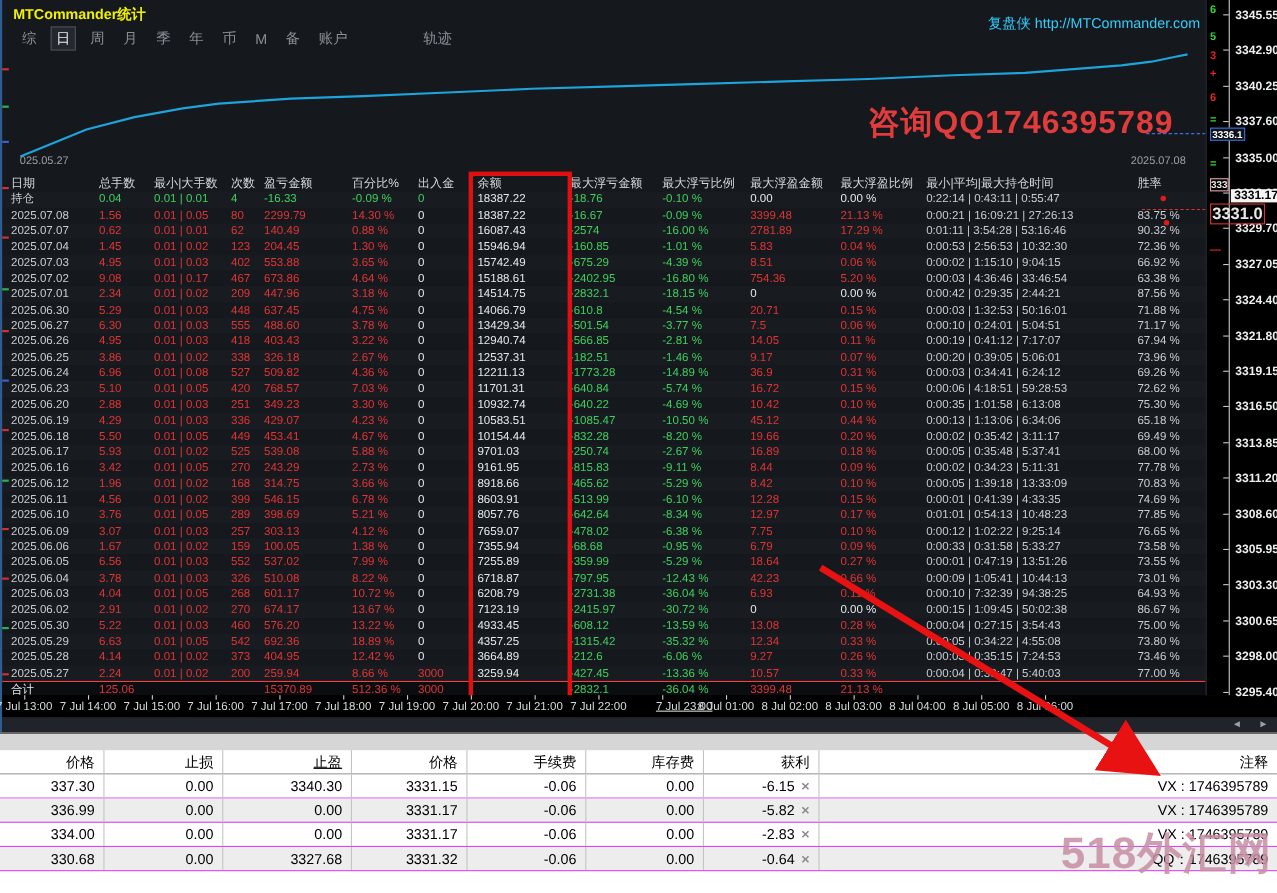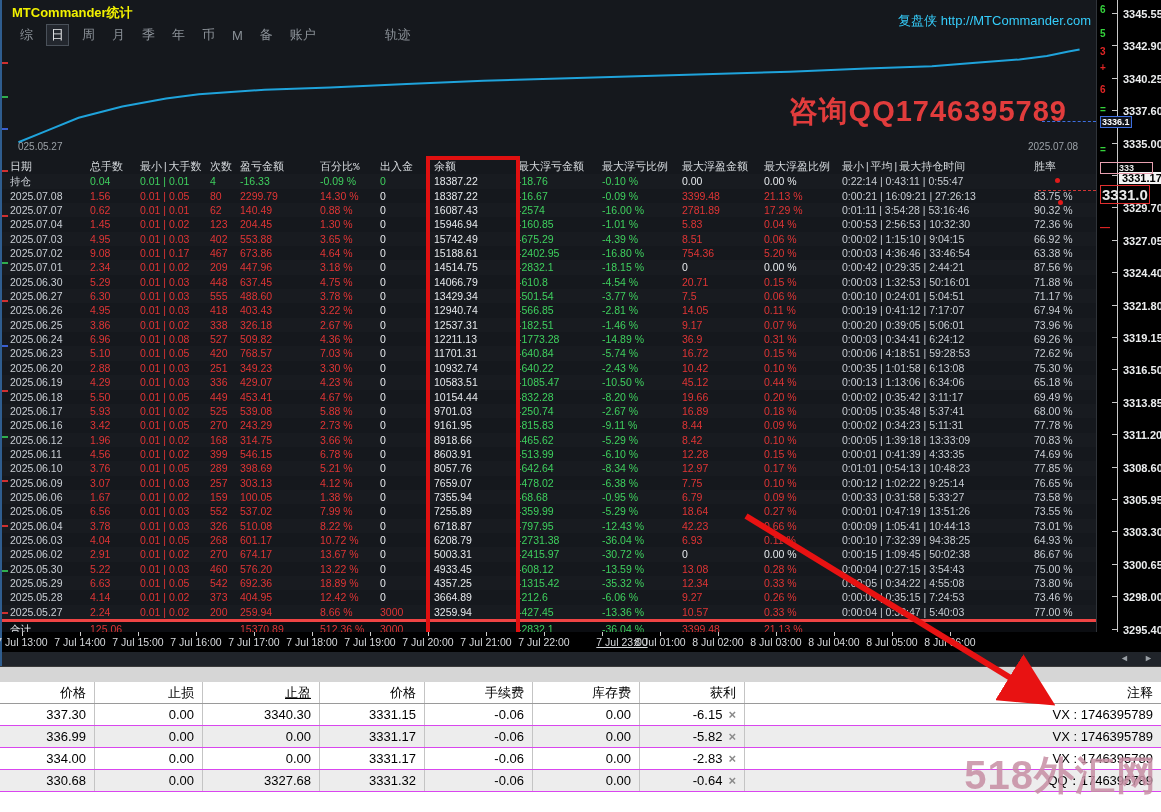--- a/index.html
+++ b/index.html
@@ -26,7 +26,7 @@
   .mtable{position:absolute;left:0;top:160px;width:1094px;font-size:10.5px;}
   .trow{display:flex;height:14.35px;line-height:14.35px;white-space:nowrap;}
   .trow:nth-child(even){background:rgba(255,255,255,0.015);}
-  .trow.header{color:#d4d8dc;font-size:11px;font-family:Liberation Mono, monospace;}
+  .trow.header{color:#d4d8dc;font-size:11px;}
   .trow.total{background:#0b0d11;border-top:3px solid #ef4444;height:15px;line-height:15px;}
   .cell{overflow:hidden;flex:none;}
   .c0{width:88px;padding-left:8px;box-sizing:border-box;}

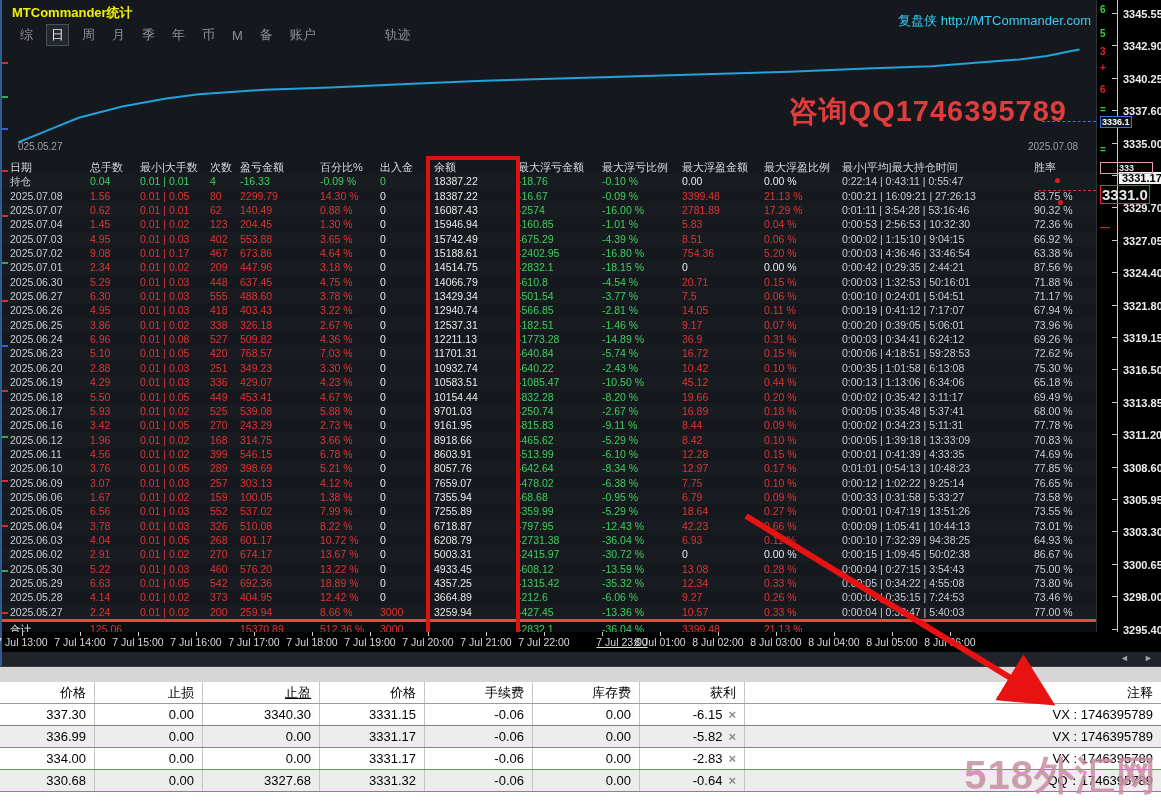--- a/index.html
+++ b/index.html
@@ -48,7 +48,7 @@
   .m-green{color:#35d23c}.m-red{color:#e02525}
   .m-blue-box{color:#fff;background:#10131a;border:1px solid #3d6fe0;font-size:9px;padding:0 1px;}
   .m-red-box{color:#e8e8e8;border:1px solid #e03030;font-size:15px;padding:0 1px;}
-  .m-pink-box{color:#e8e8e8;border:1px solid #e8a0b0;font-size:9px;padding:0 18px;}
+  .m-pink-box{color:#e8e8e8;border:1px solid #e8a0b0;font-size:9px;padding:0 0;}
   .edge{position:absolute;left:0;width:6px;height:2px;}
   .scrollbar{position:absolute;left:0;top:652px;width:1161px;height:14px;background:#20242a;}
   .sb-arrow{position:absolute;top:1px;color:#9aa0a6;font-size:9px;cursor:default;}

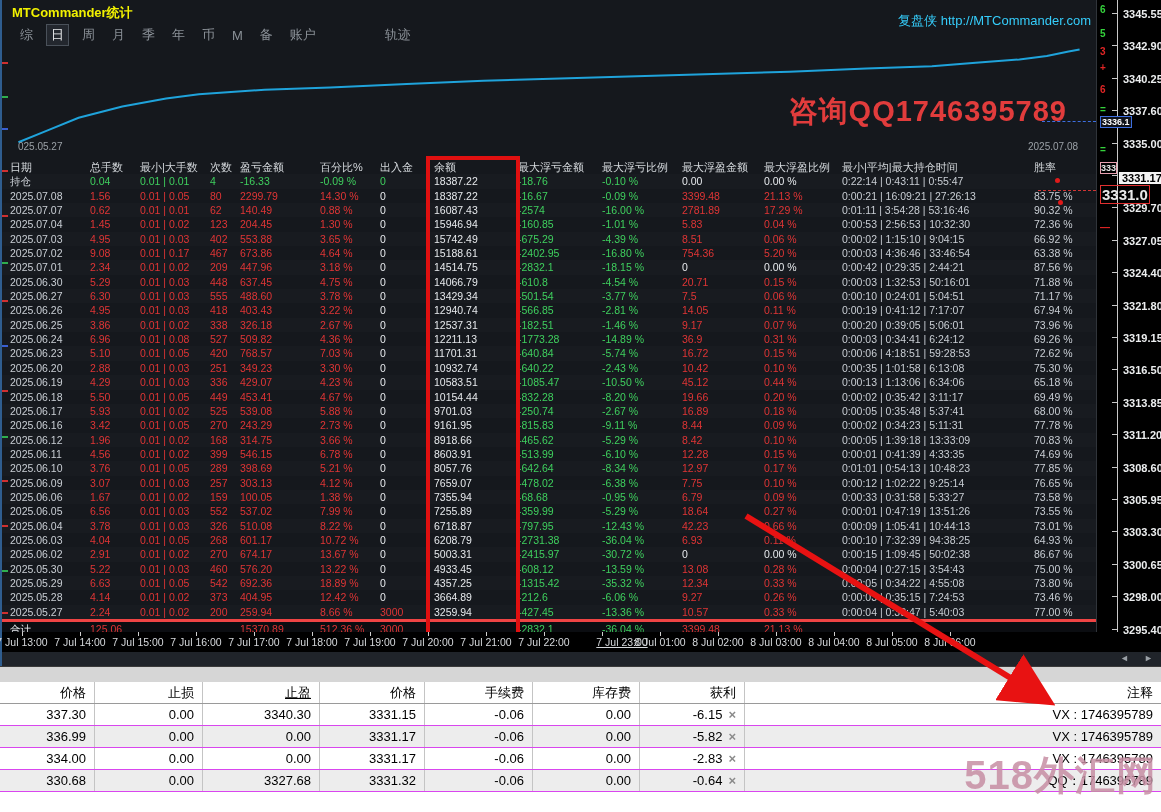--- a/index.html
+++ b/index.html
@@ -340,7 +340,7 @@
           <span class="cell c6 t-white">0</span>
           <span class="cell c7 t-white">10932.74</span>
           <span class="cell c8 t-green">-640.22</span>
-          <span class="cell c9 t-green">-2.43 %</span>
+          <span class="cell c9 t-green">-4.69 %</span>
           <span class="cell c10 t-red">10.42</span>
           <span class="cell c11 t-red">0.10 %</span>
           <span class="cell c12 t-gray">0:00:35 | 1:01:58 | 6:13:08</span>

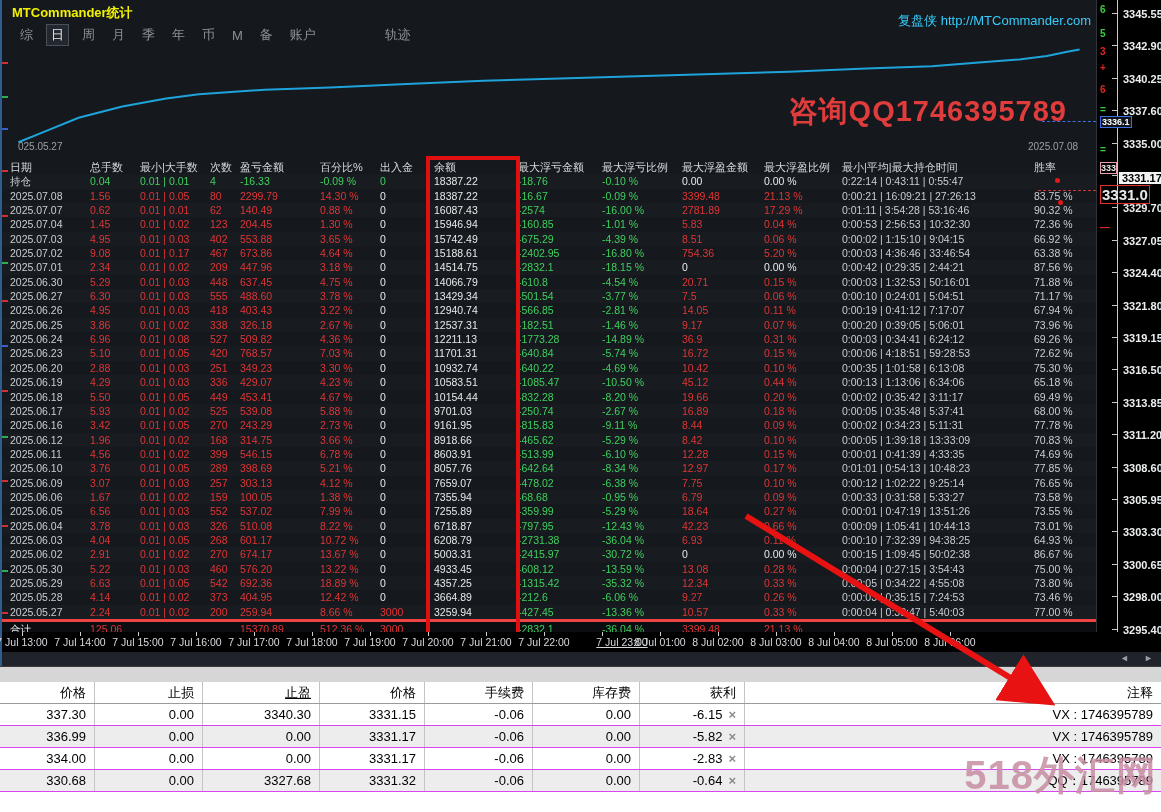--- a/index.html
+++ b/index.html
@@ -546,7 +546,7 @@
           <span class="cell c4 t-red">674.17</span>
           <span class="cell c5 t-red">13.67 %</span>
           <span class="cell c6 t-white">0</span>
-          <span class="cell c7 t-white">5003.31</span>
+          <span class="cell c7 t-white">7123.19</span>
           <span class="cell c8 t-green">-2415.97</span>
           <span class="cell c9 t-green">-30.72 %</span>
           <span class="cell c10 t-white">0</span>

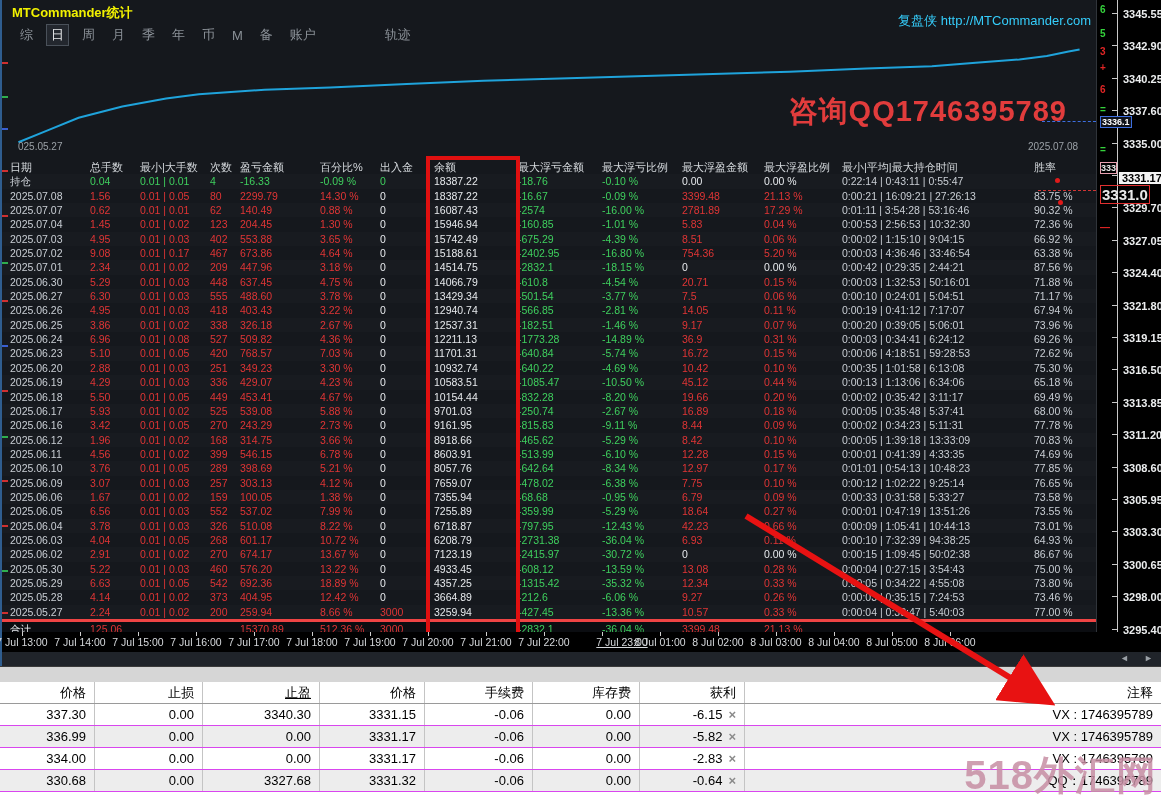--- a/index.html
+++ b/index.html
@@ -27,7 +27,7 @@
   .trow{display:flex;height:14.35px;line-height:14.35px;white-space:nowrap;}
   .trow:nth-child(even){background:rgba(255,255,255,0.015);}
   .trow.header{color:#d4d8dc;font-size:11px;}
-  .trow.total{background:#0b0d11;border-top:3px solid #ef4444;height:15px;line-height:15px;}
+  .trow.total{background:#0b0d11;border-top:1px solid #ef4444;height:15px;line-height:15px;}
   .cell{overflow:hidden;flex:none;}
   .c0{width:88px;padding-left:8px;box-sizing:border-box;}
   .c1{width:50px}.c2{width:70px}.c3{width:30px}.c4{width:80px}.c5{width:60px}

